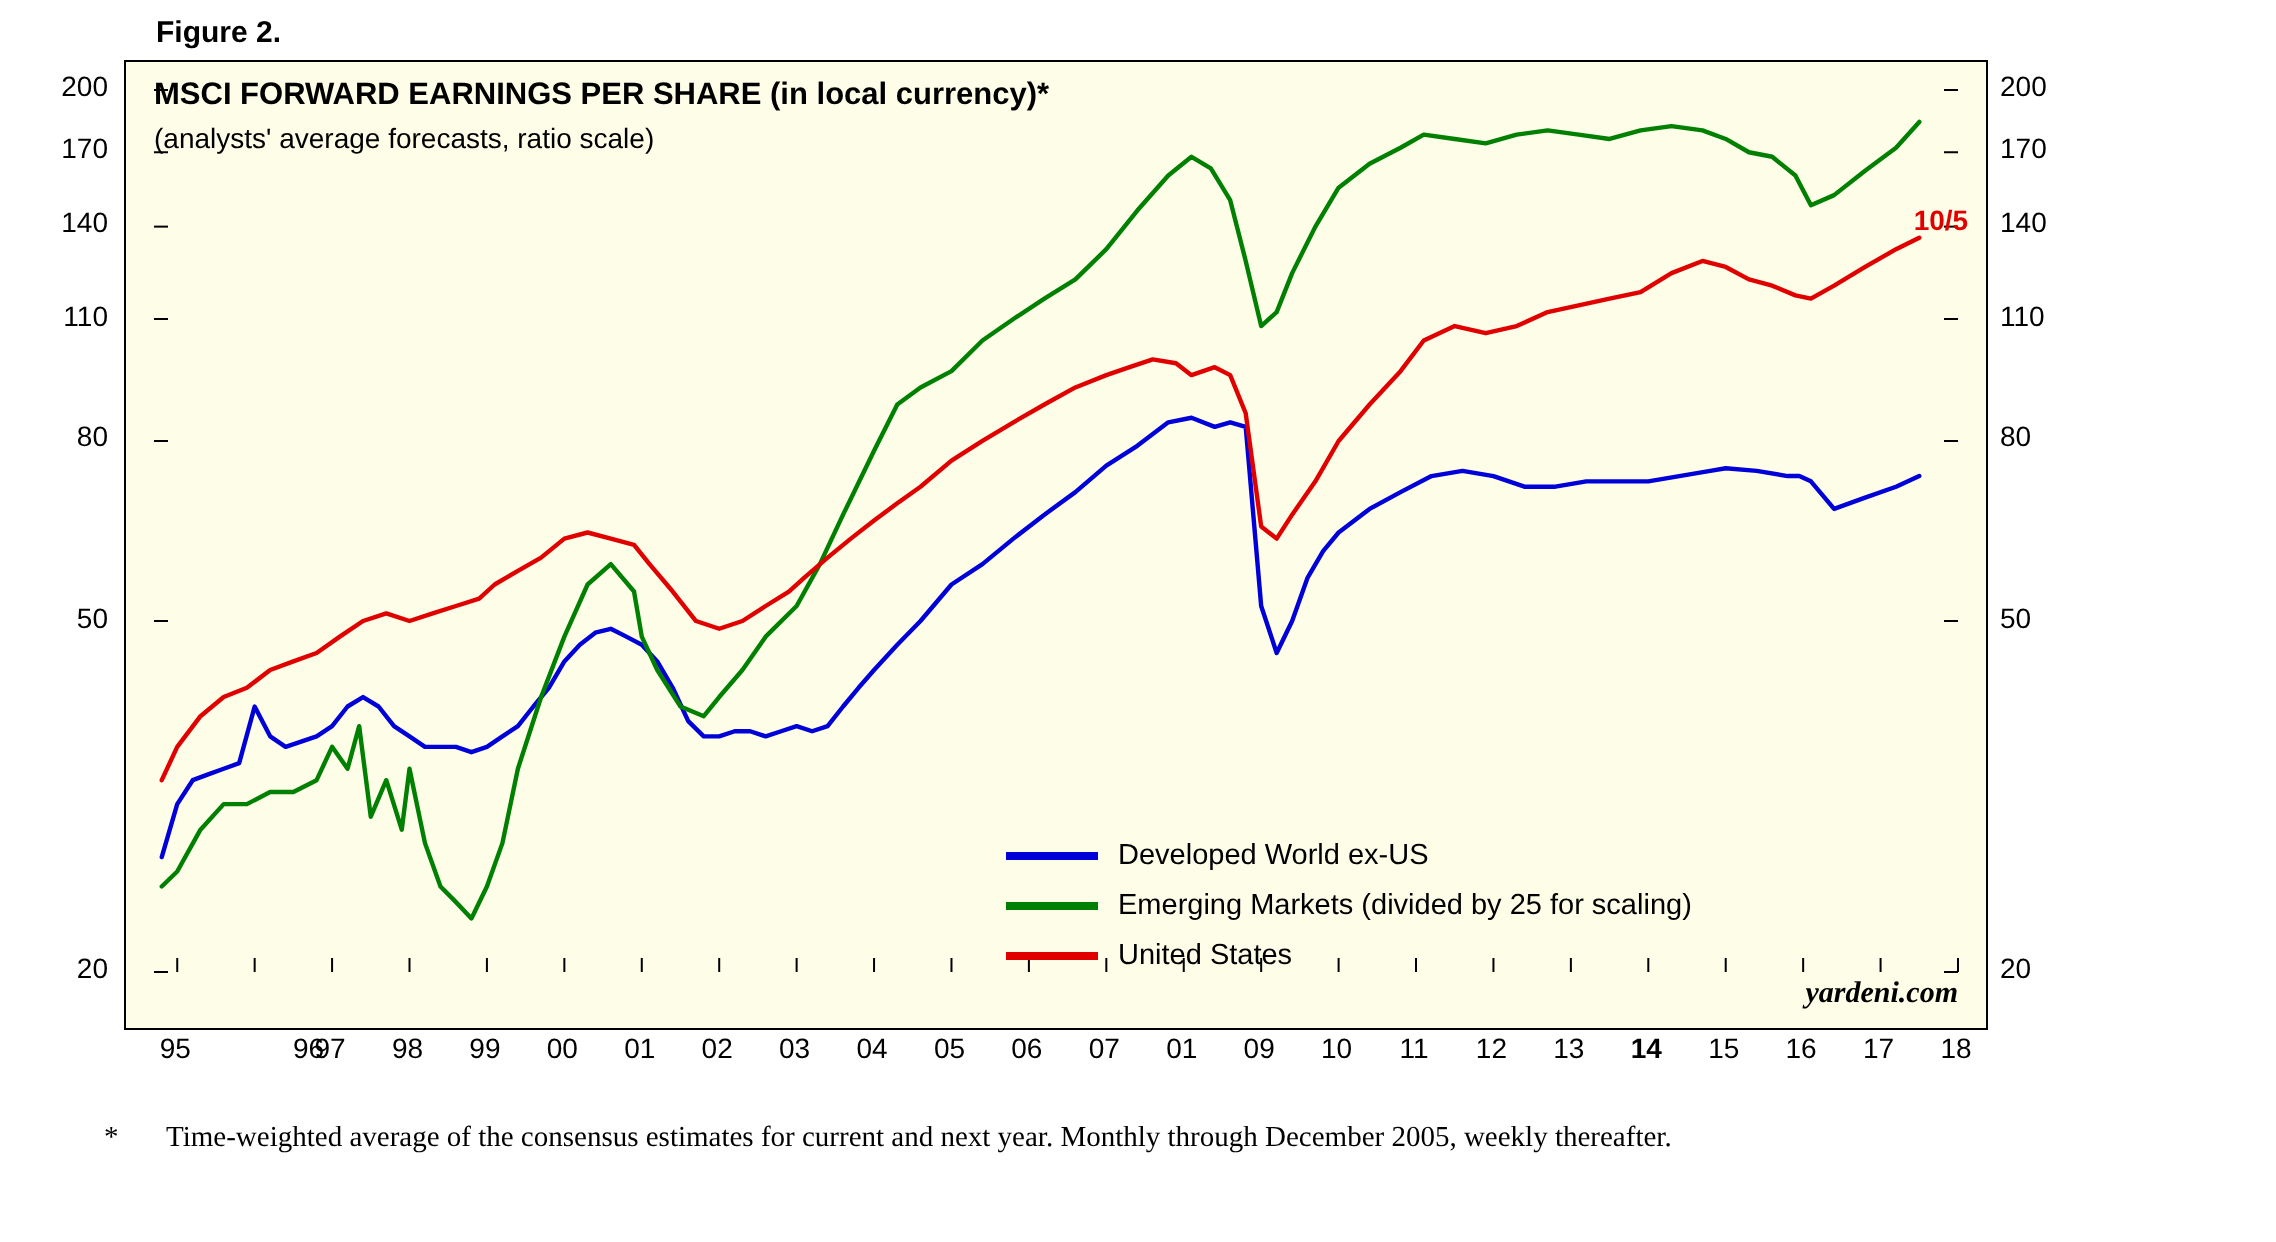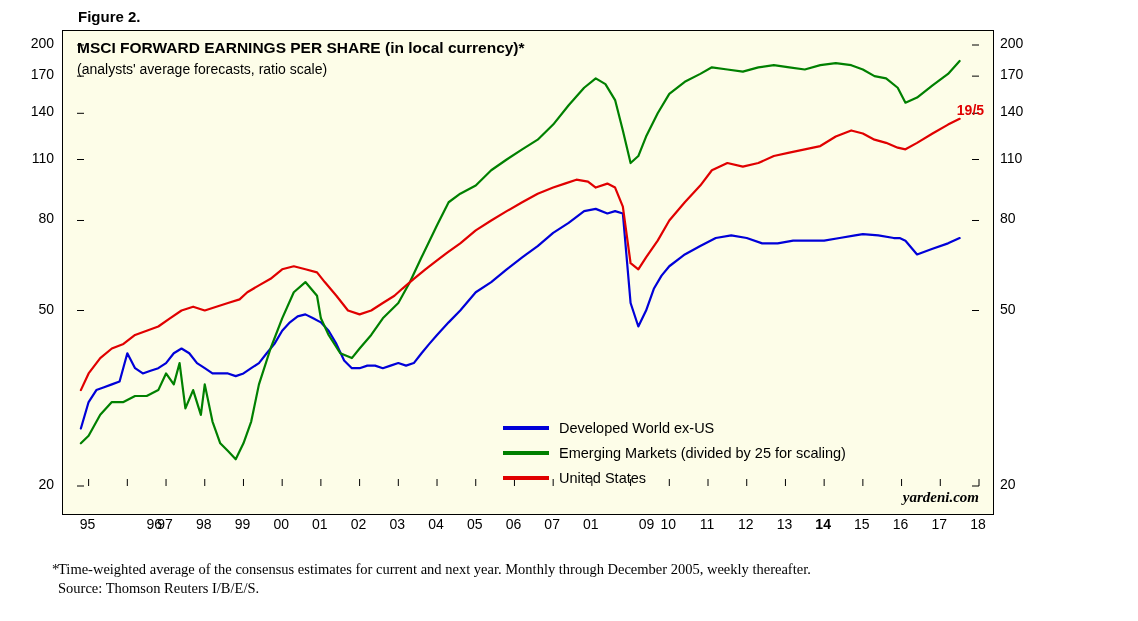--- a/index.html
+++ b/index.html
@@ -233,6 +233,6 @@
 <div class="xtick" style="left: 885.575px; top: 516px;">16</div>
 <div class="xtick" style="left: 924.288px; top: 516px;">17</div>
 <div class="xtick" style="left: 963px; top: 516px;">18</div>
-<div class="annot" style="left: 956.837px; top: 102.312px; color: rgb(224, 0, 0);">19/5</div>
+<div class="annot" style="left: 956.837px; top: 102.312px; color: rgb(224, 0, 0);">10/5</div>
 
 </body></html>

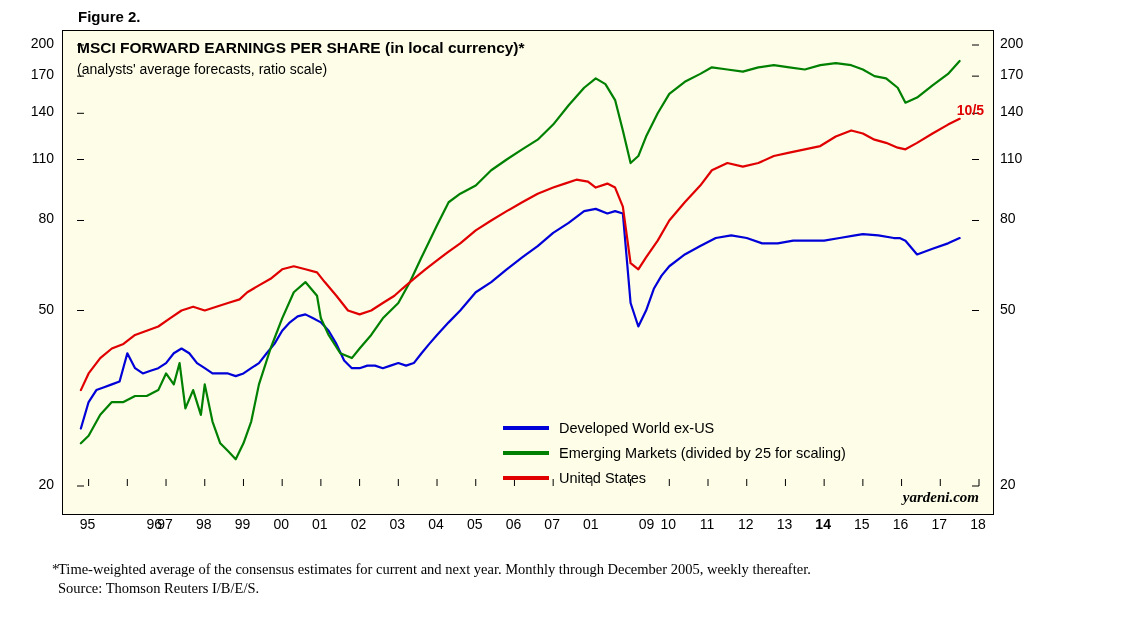--- a/index.html
+++ b/index.html
@@ -223,7 +223,7 @@
 <div class="xtick" style="left: 498.451px; top: 516px;">06</div>
 <div class="xtick" style="left: 537.163px; top: 516px;">07</div>
 <div class="xtick" style="left: 575.876px; top: 516px;">01</div>
-<div class="xtick" style="left: 614.588px; top: 516px; margin-left: 17px;">09</div>
+<div class="xtick" style="left: 614.588px; top: 516px;">09</div>
 <div class="xtick" style="left: 653.3px; top: 516px;">10</div>
 <div class="xtick" style="left: 692.013px; top: 516px;">11</div>
 <div class="xtick" style="left: 730.725px; top: 516px;">12</div>

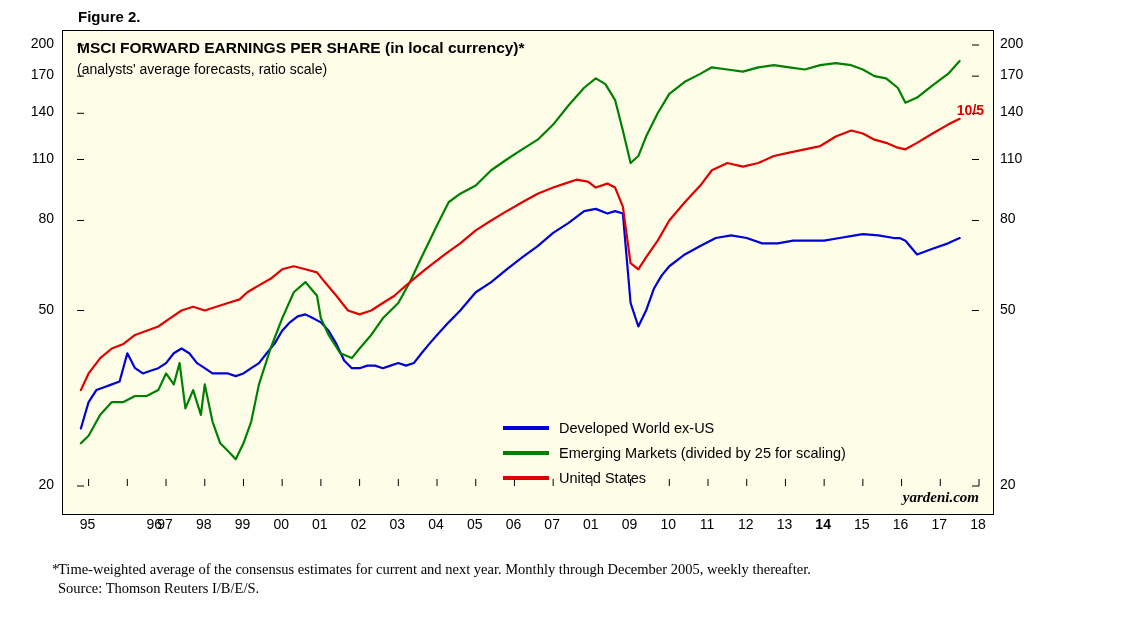--- a/index.html
+++ b/index.html
@@ -112,7 +112,7 @@
     left:0; top:0;
   }
   #footnote .fn-body{
-    margin-left:6px;
+    margin-left:31px;
   }
 </style>
 </head>

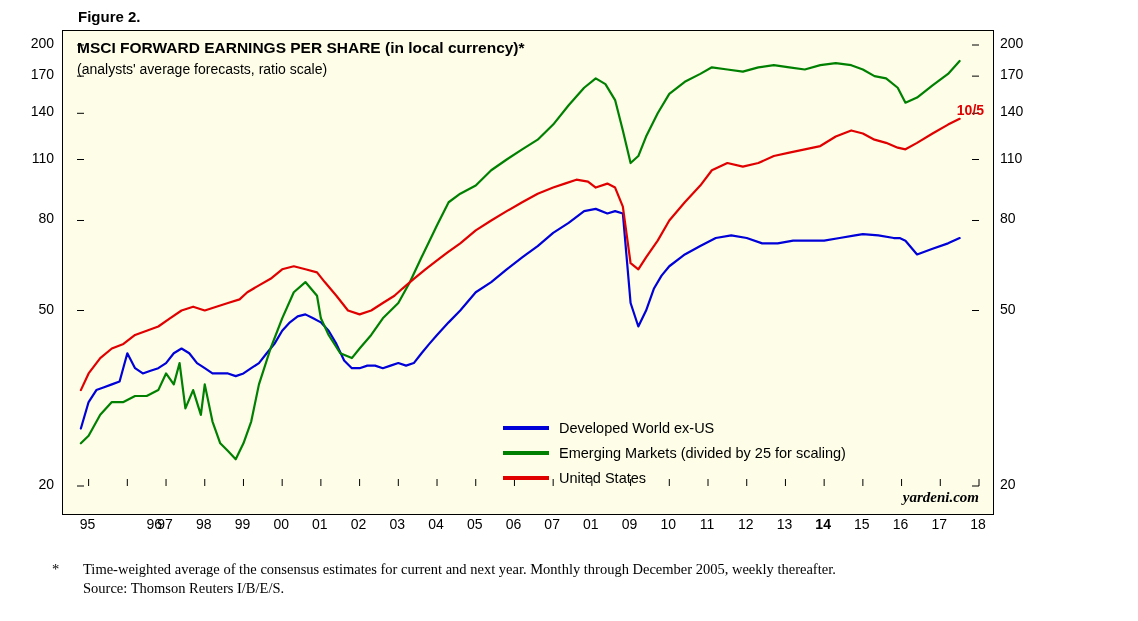--- a/index.html
+++ b/index.html
@@ -191,7 +191,6 @@
   <span class="star">*</span>
   <div class="fn-body">
     <div>Time-weighted average of the consensus estimates for current and next year. Monthly through December 2005, weekly thereafter.</div>
-    <div>Source: Thomson Reuters I/B/E/S.</div>
   </div>
 </div>
 

